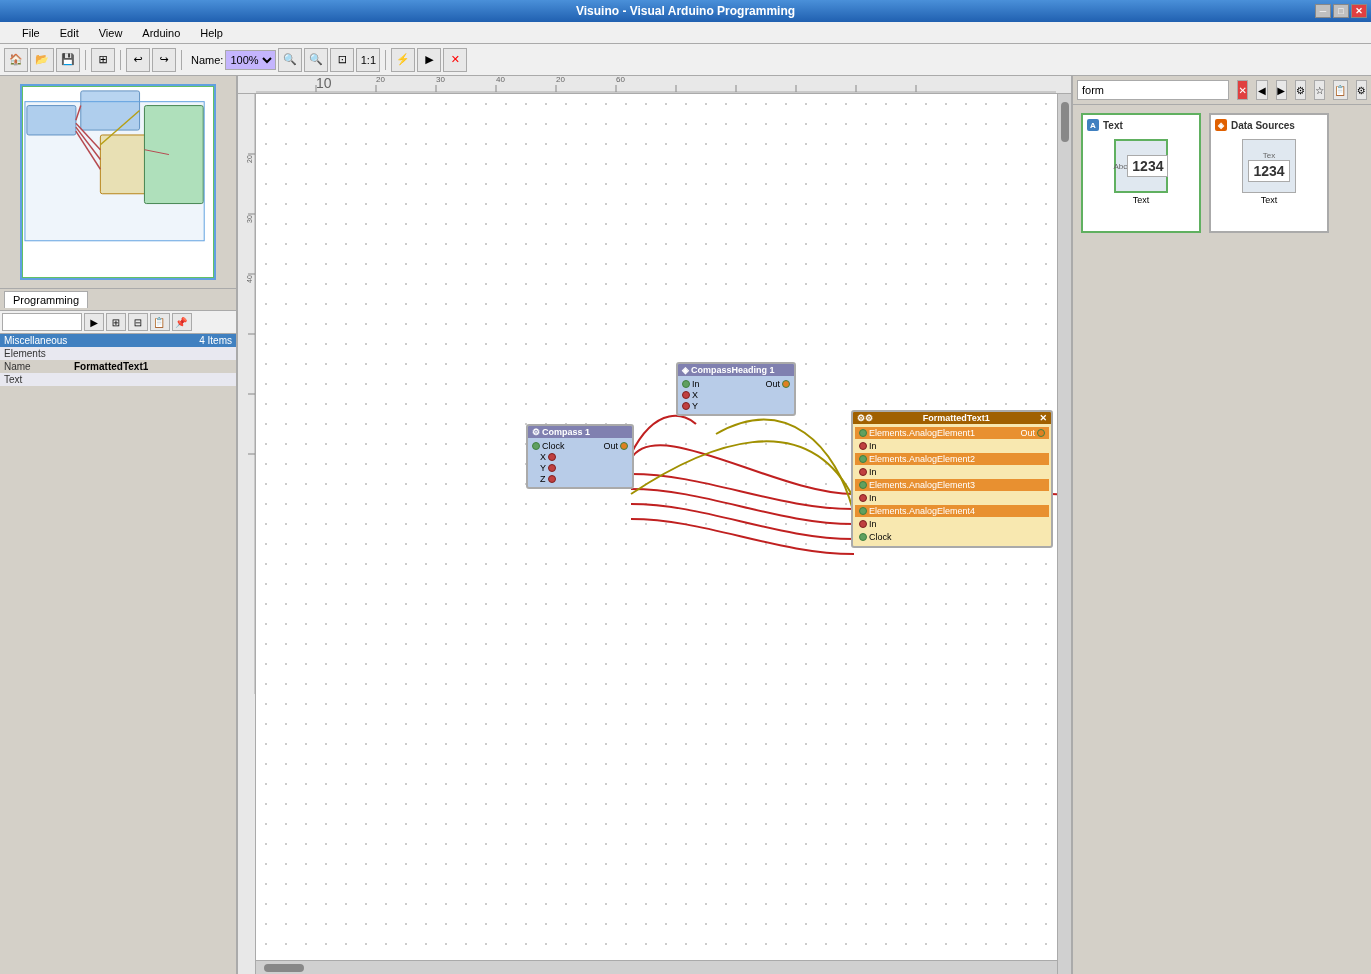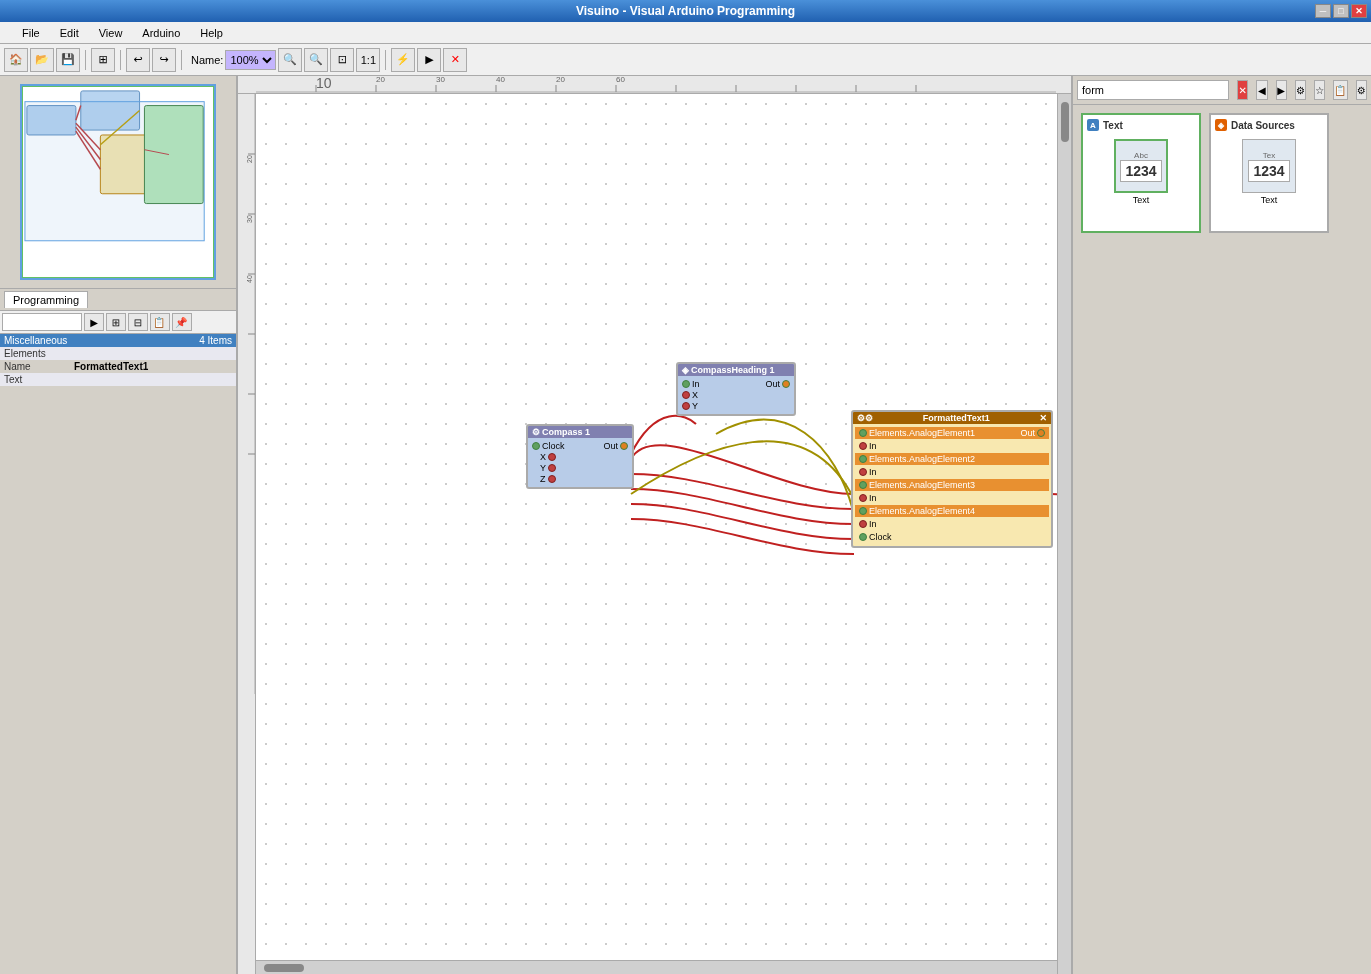--- a/index.html
+++ b/index.html
@@ -383,7 +383,7 @@
           <span>Text</span>
         </div>
         <div class="component-item">
-          <div class="component-img" style="background:#e0e8f0;border:2px solid #60b060;width:54px;height:54px;display:flex;flex-direction:column;align-items:center;justify-content:center;">
+          <div class="component-img" style="background:#e0e8f0;border:2px solid #60b060;width:54px;height:54px;display:flex;flex-direction:row;align-items:center;justify-content:center;">
             <div style="font-size:8px;color:#666;">Abc</div>
             <div style="font-size:14px;font-weight:bold;color:#333;border:1px solid #aaa;padding:2px 4px;background:white;">1234</div>
           </div>

